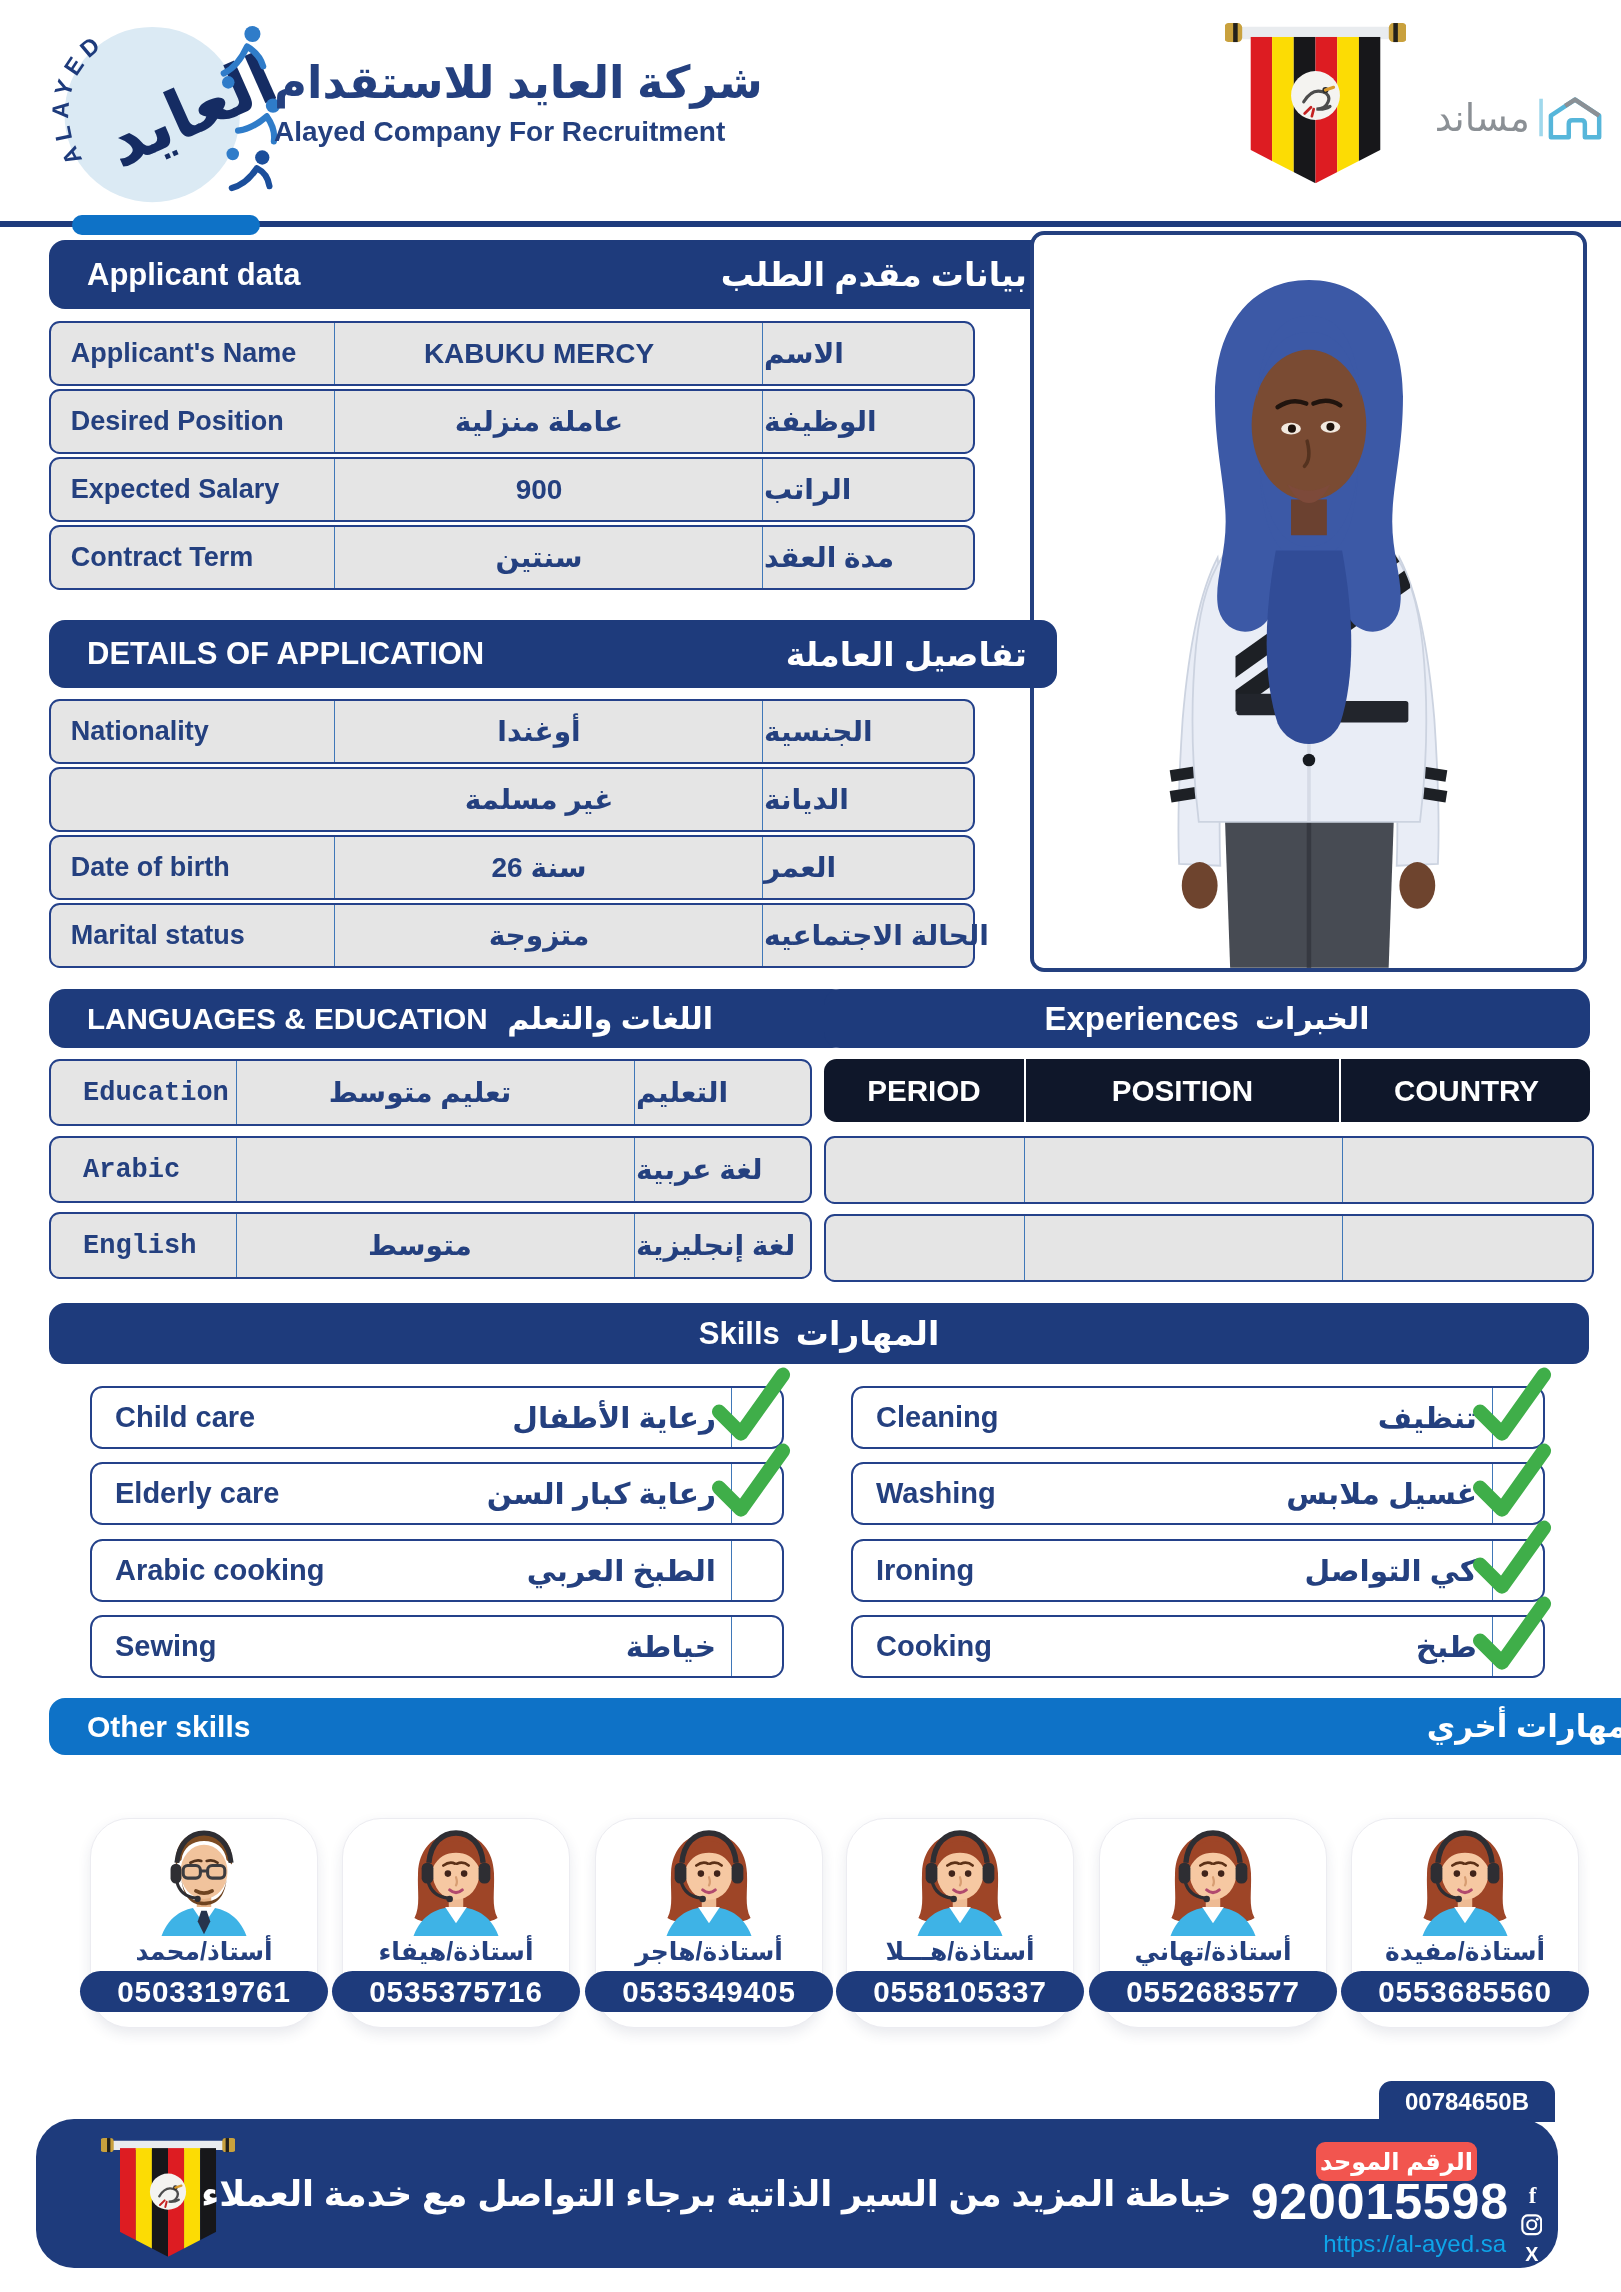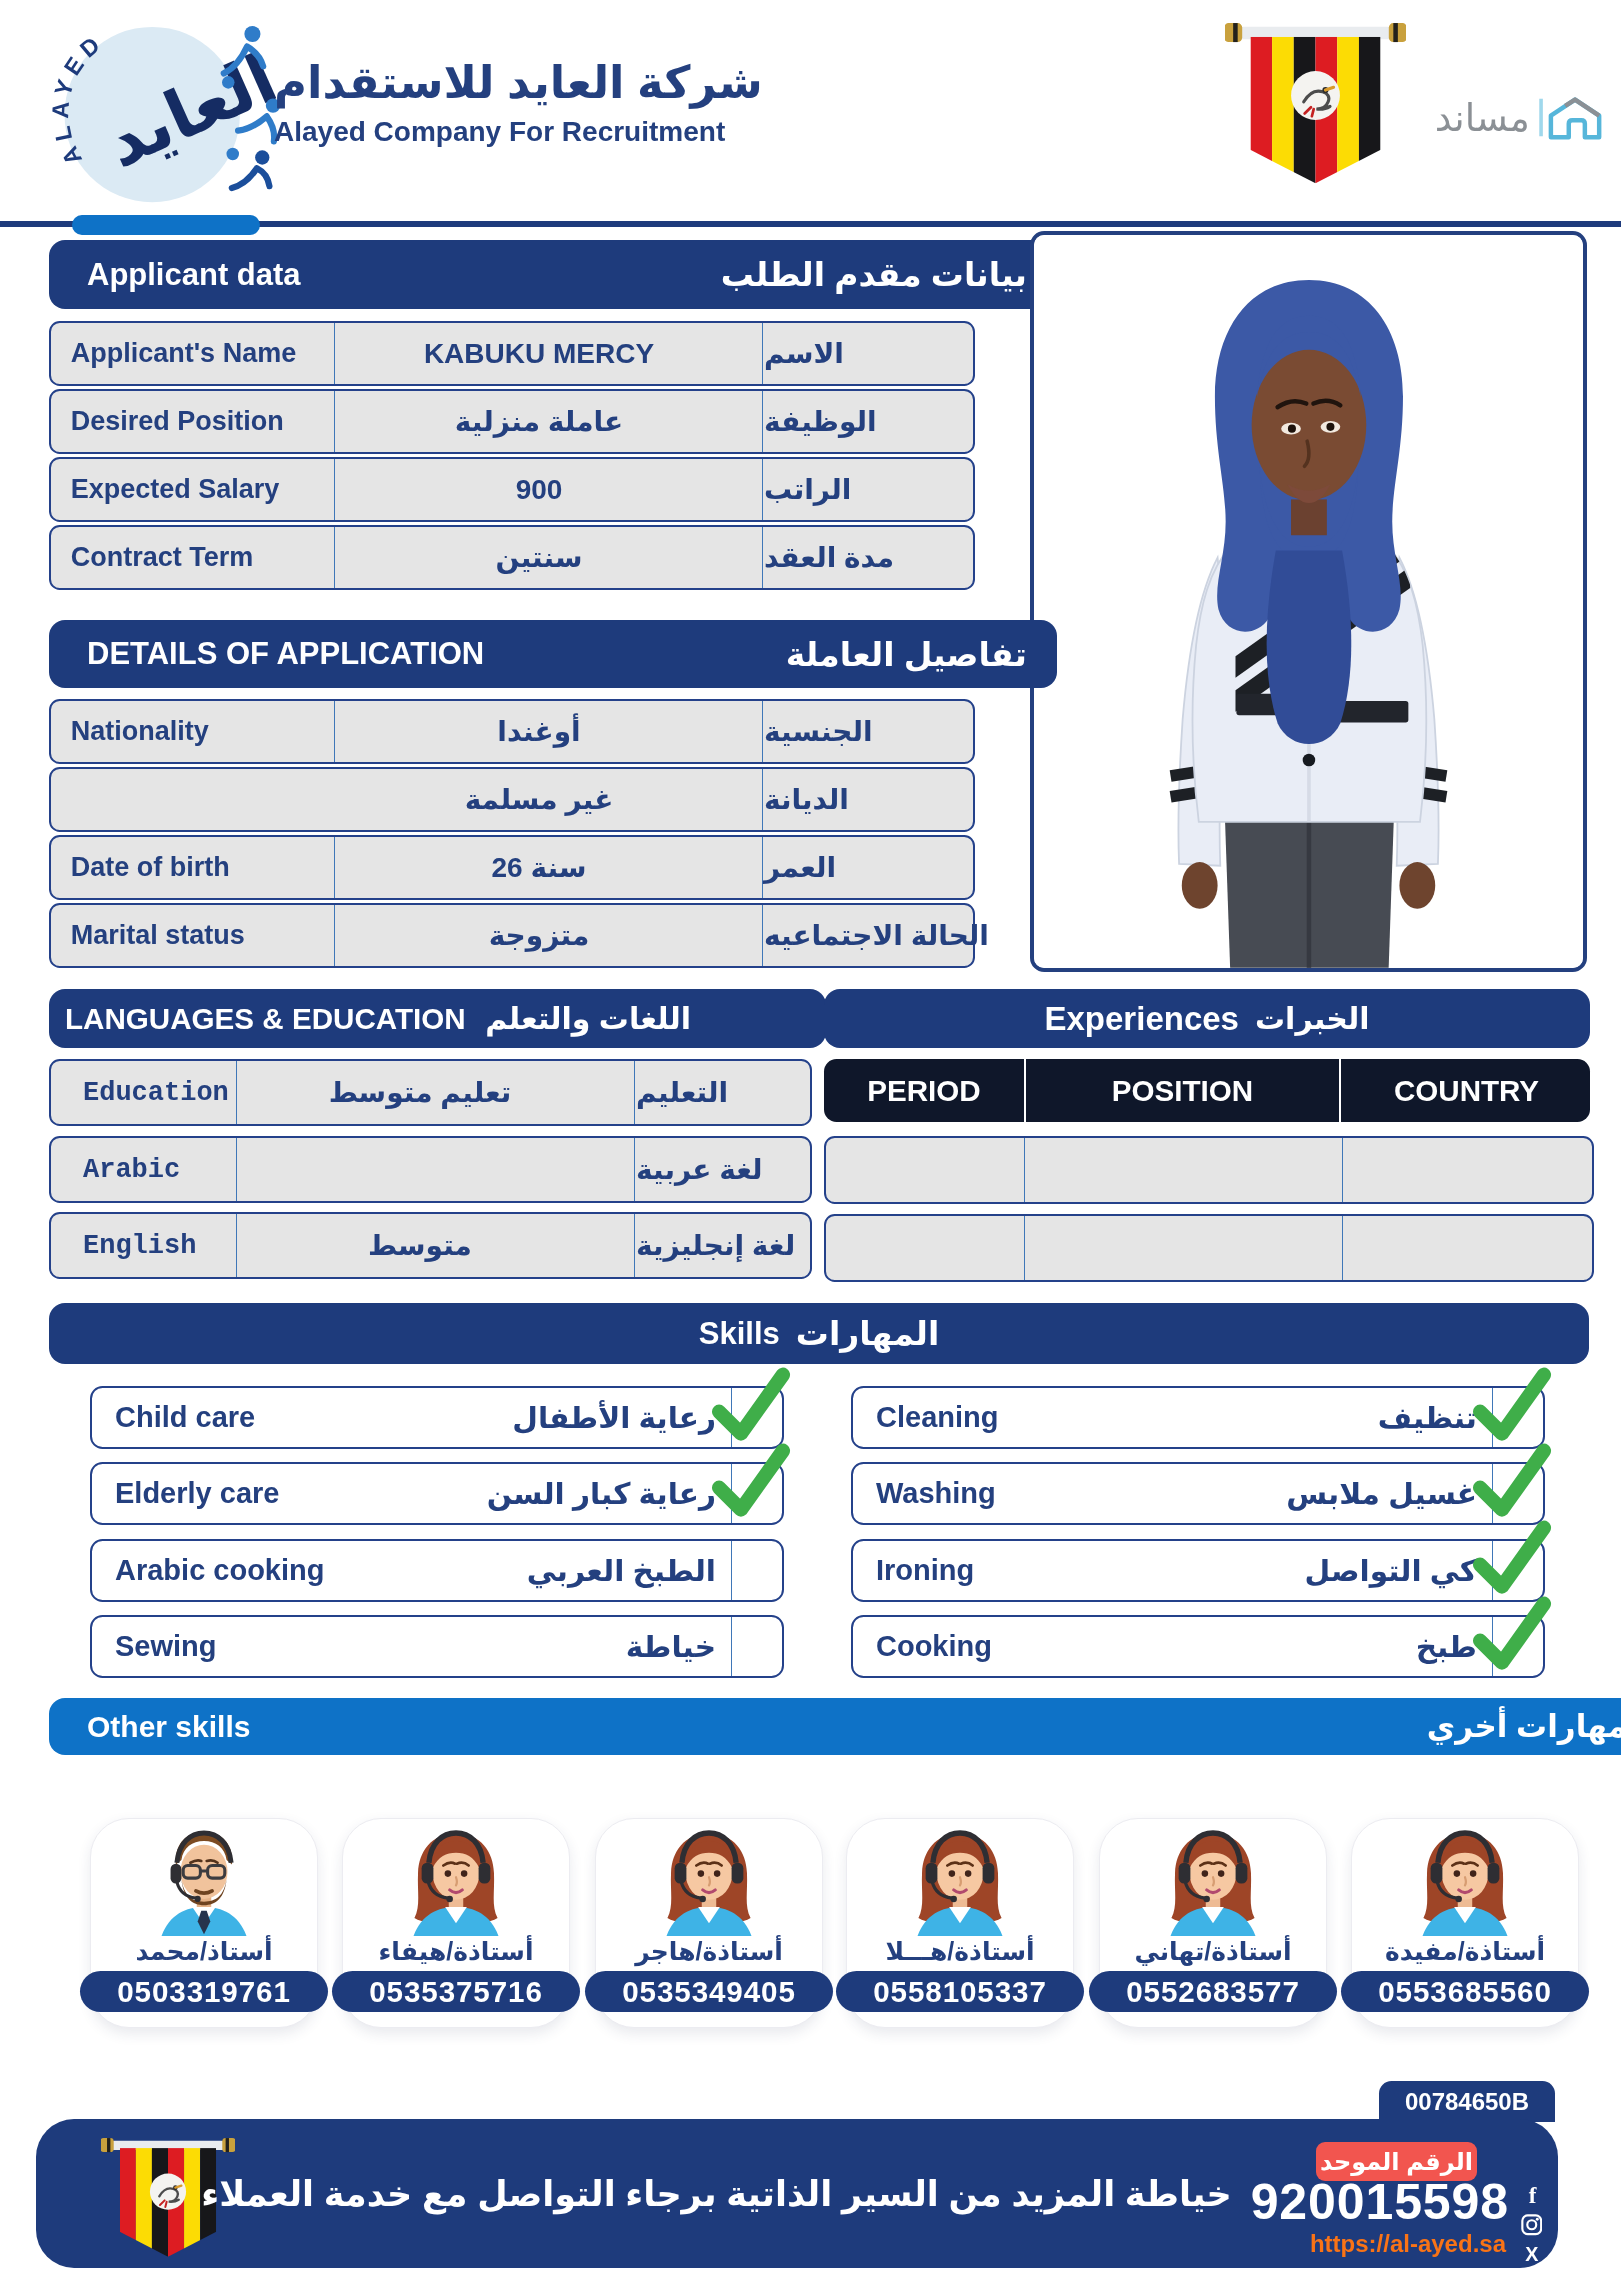--- a/index.html
+++ b/index.html
@@ -12,7 +12,7 @@
   .banner .bt-en{font-size:31px;}
   .banner .bt-ar{font-size:33px;}
   .between{justify-content:space-between;padding:0 30px 0 38px;}
-  .startrow{justify-content:flex-start;gap:19.7px;padding-left:16px;}
+  .startrow{justify-content:flex-start;gap:19.7px;padding-left:38px;}
   .centerrow{justify-content:center;gap:16px;}
   
   .row3{position:absolute;background:#e5e5e5;border:2.7px solid #24418a;border-radius:10.7px;}

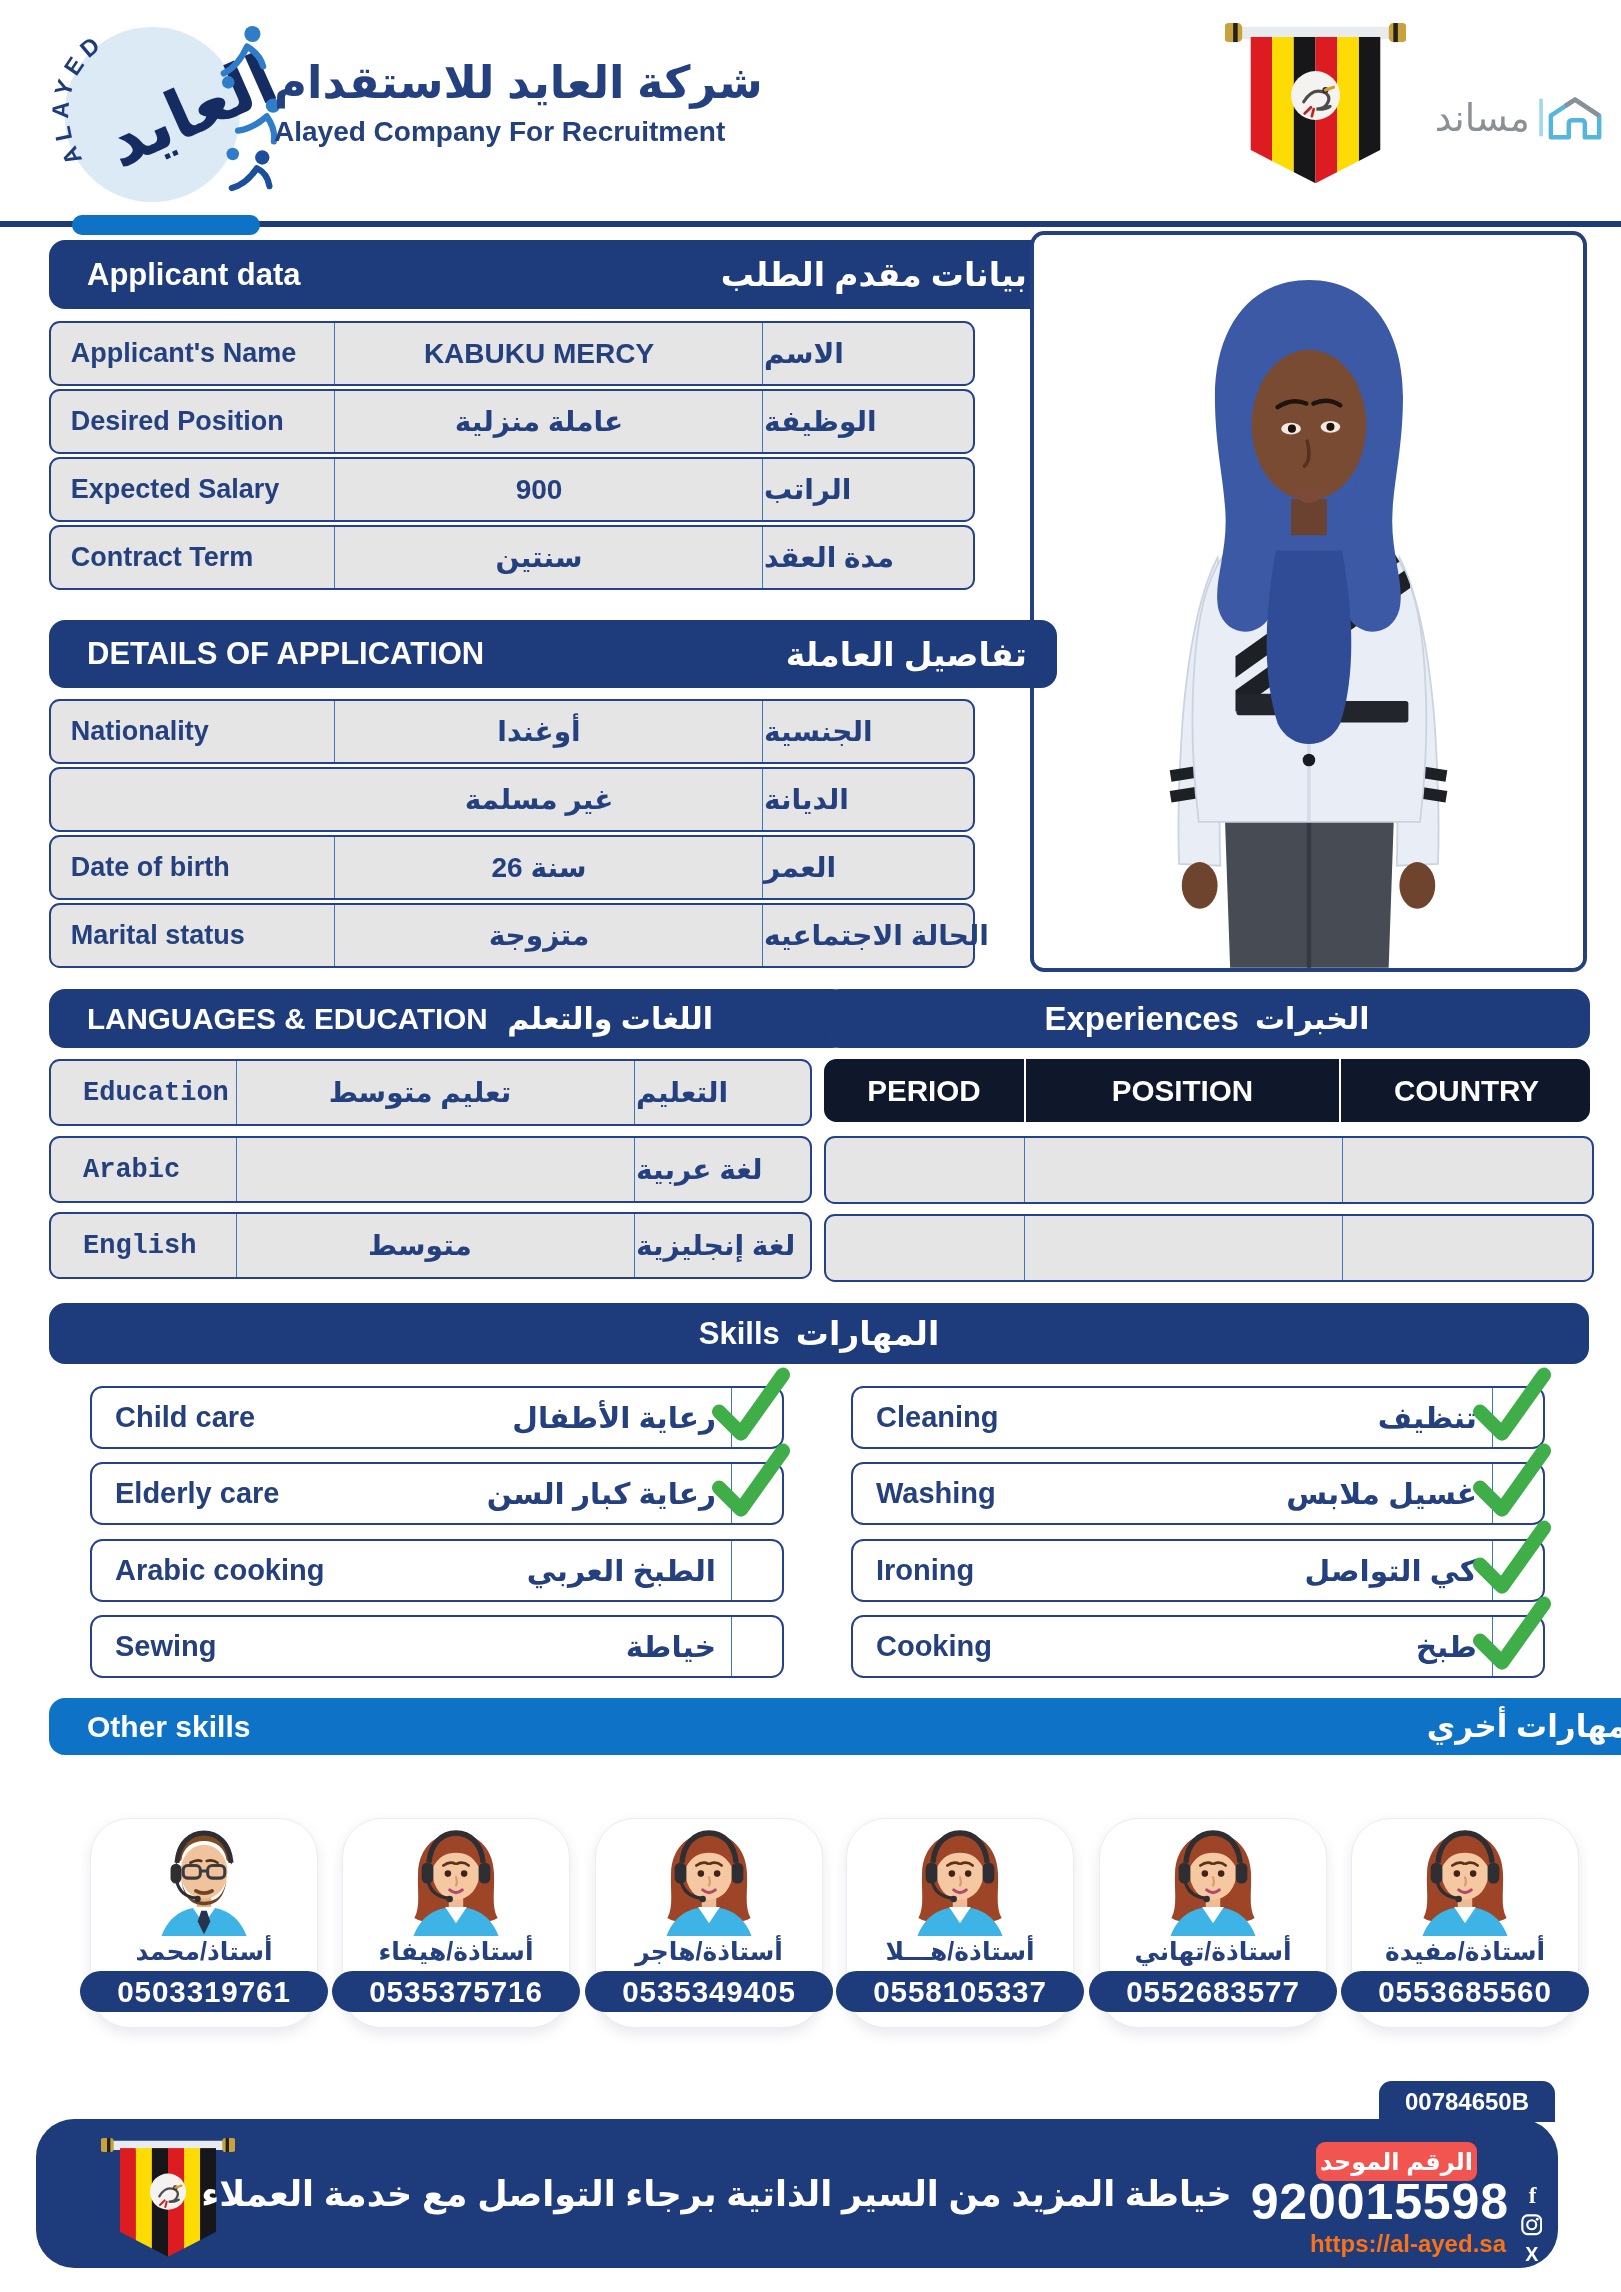--- a/index.html
+++ b/index.html
@@ -56,7 +56,7 @@
   .f-badge{position:absolute;right:81px;top:23px;width:161px;height:39px;background:#f2554f;border-radius:9px;
            display:flex;align-items:center;justify-content:center;color:#fff;font-size:24px;font-weight:bold;}
   .f-num{position:absolute;right:49px;top:54px;color:#fff;font-size:50px;font-weight:bold;letter-spacing:0.9px;}
-  .f-url{position:absolute;right:52px;top:111px;color:#f97316;font-size:24px;font-weight:bold;margin-left:19px;}
+  .f-url{position:absolute;right:52px;top:111px;color:#0ea5e9;font-size:24px;font-weight:normal;margin-left:19px;}
   .f-ico{position:absolute;color:#fff;font-weight:bold;}
   
   .co-ar{font-size:45px;font-weight:bold;color:#24407f;white-space:nowrap;}

